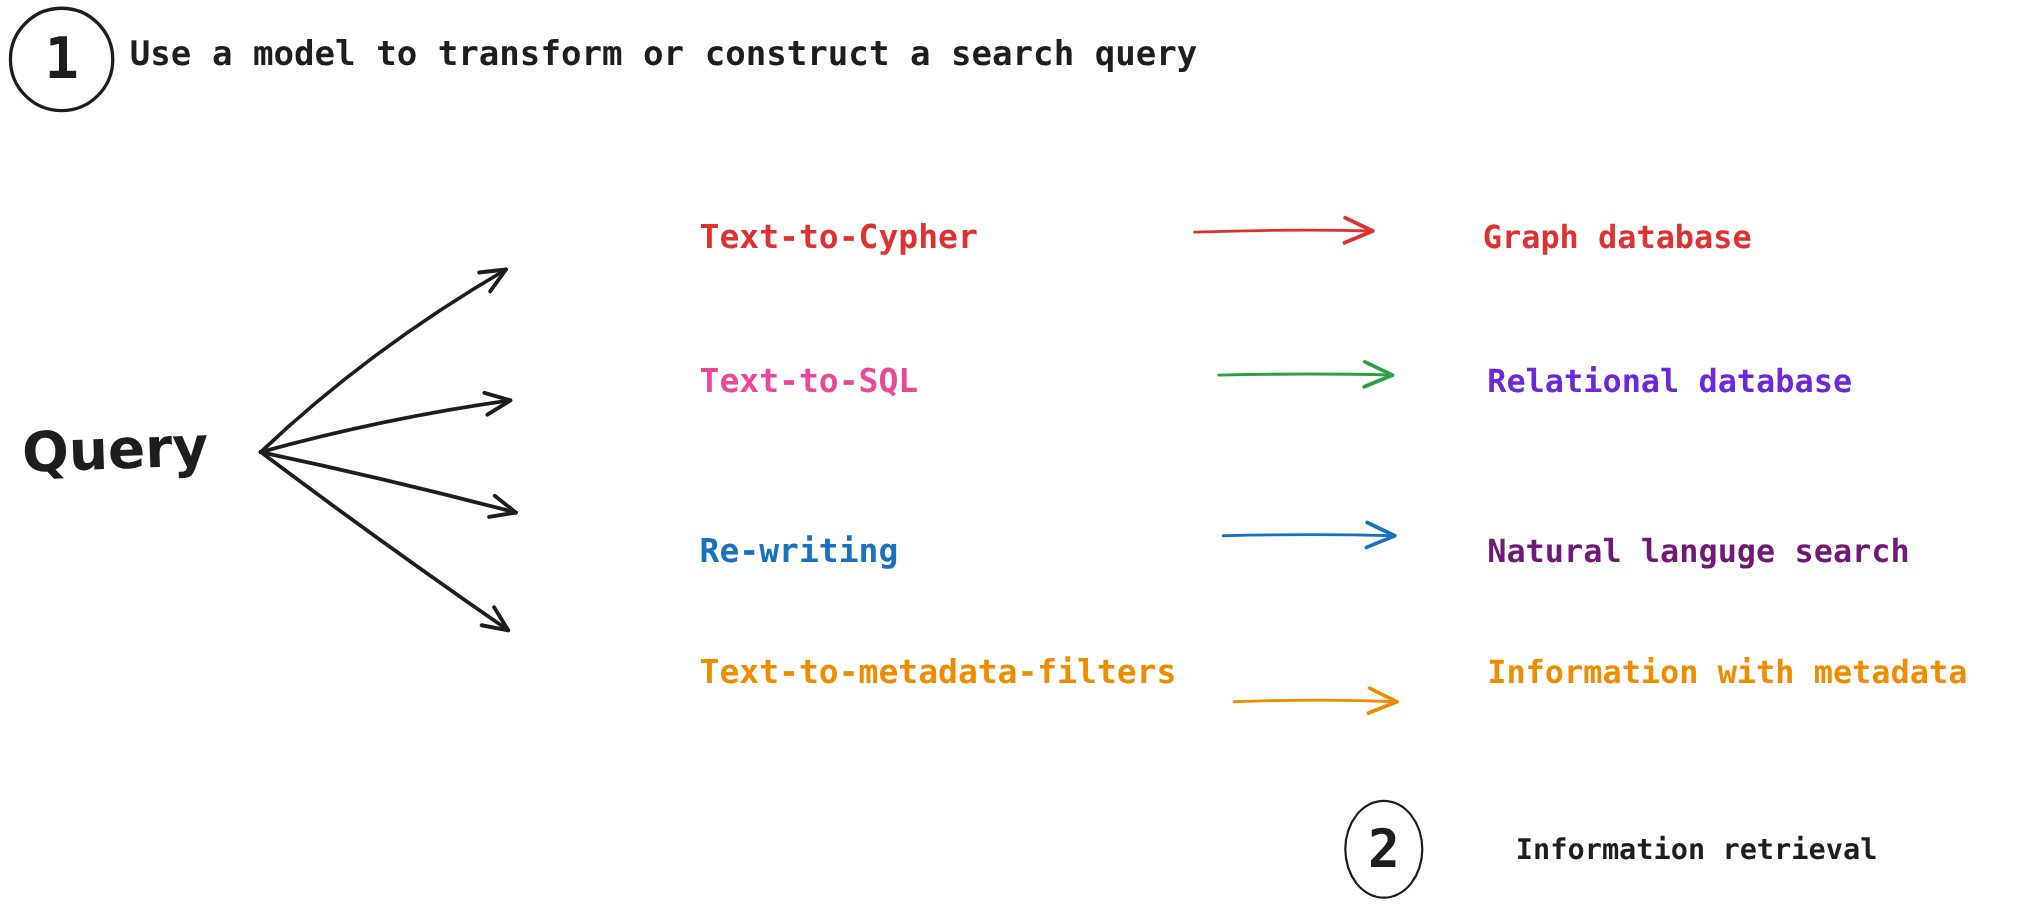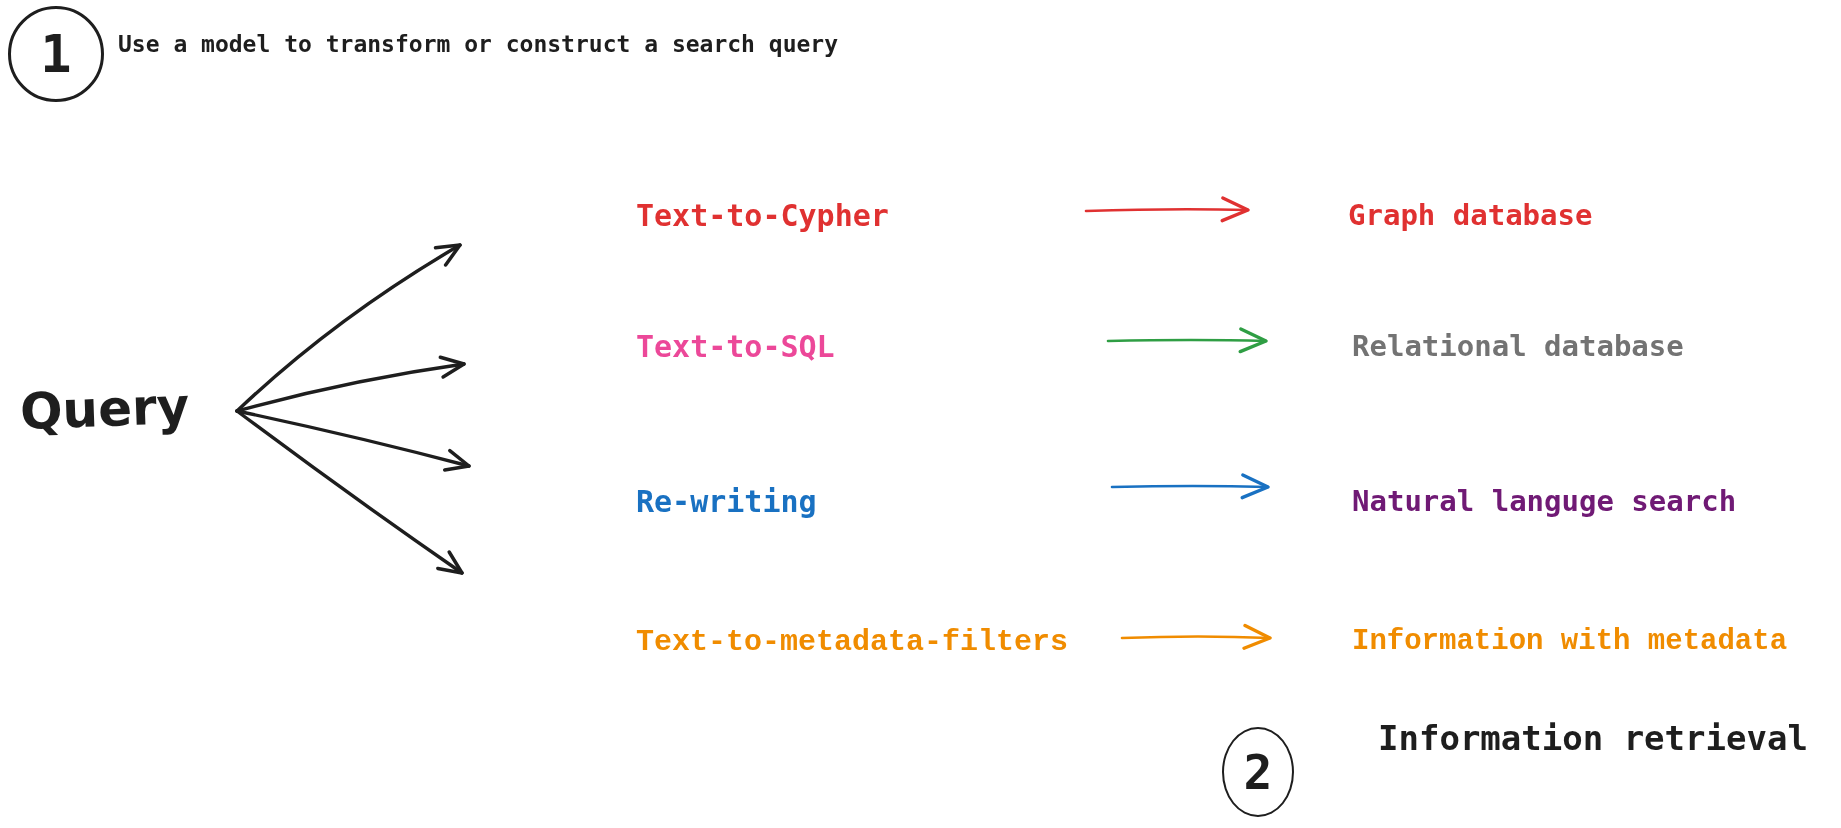--- a/index.html
+++ b/index.html
@@ -11,7 +11,7 @@
               display:flex;align-items:center;justify-content:center;
               font-family:"DejaVu Sans Mono", monospace;font-weight:bold;background:#fff;}
   #step1-badge{left:8px;top:6px;width:90px;height:90px;font-size:52px;}
-  #step1-label{left:118px;top:31px;font-size:23px;}
+  #step1-label{left:118px;top:31px;font-size:31px;}
   #query-label{left:20px;top:380px;font-size:50px;font-weight:bold;
                font-family:"DejaVu Sans", sans-serif;transform:rotate(-2deg);}
   #arrow-layer{left:0;top:0;width:1841px;height:828px;pointer-events:none;}

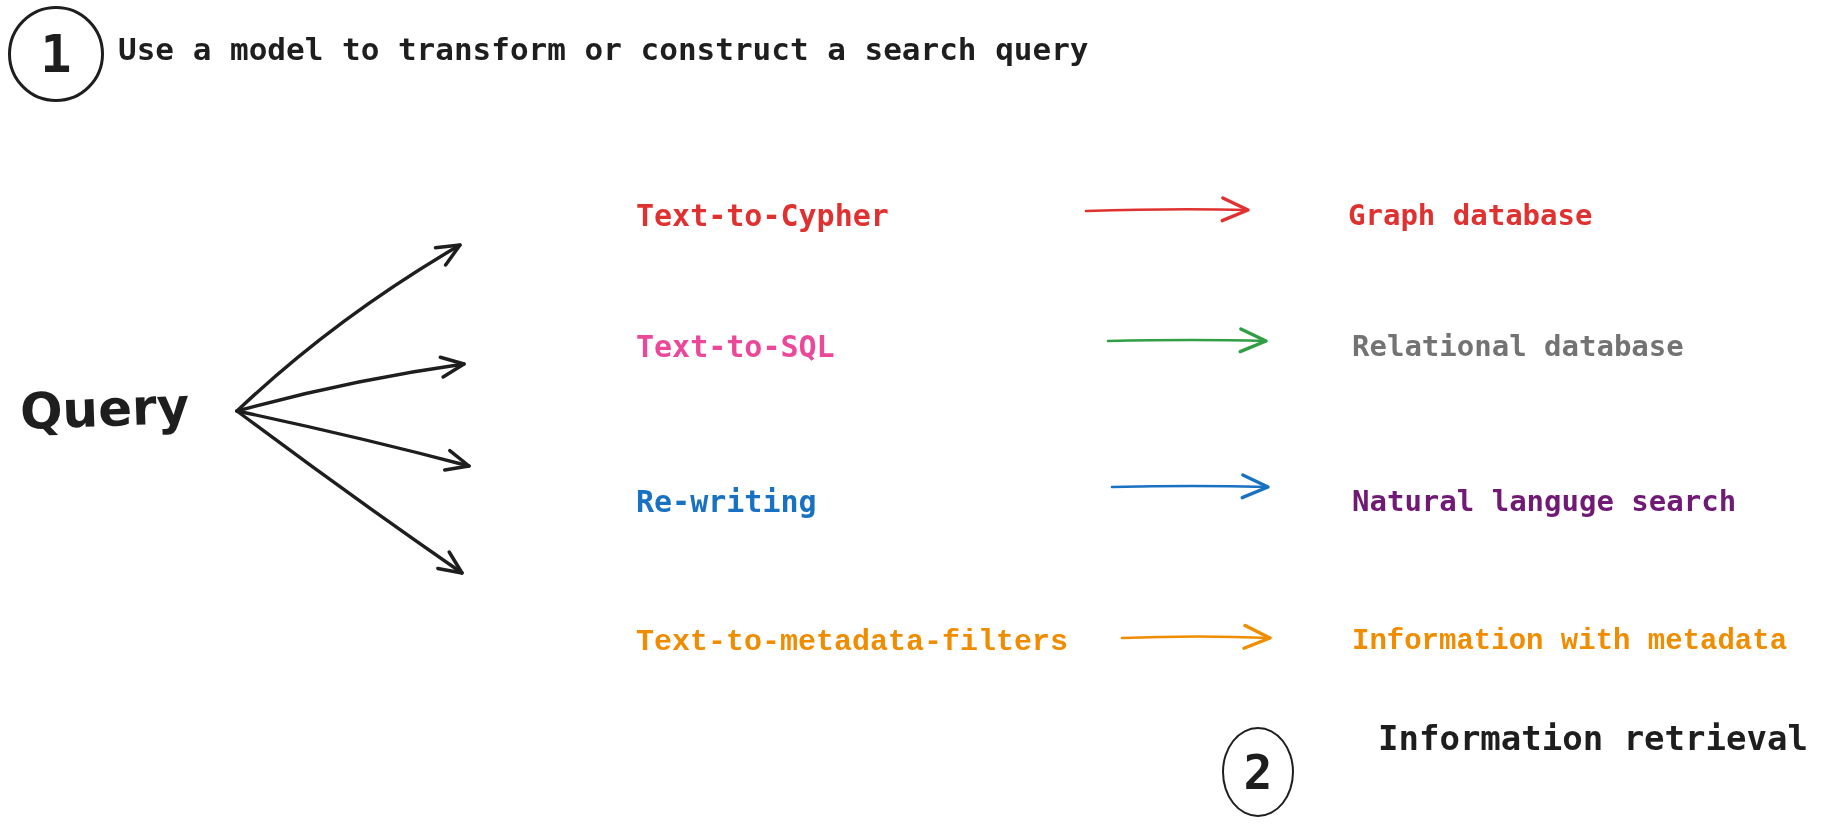--- a/index.html
+++ b/index.html
@@ -72,7 +72,7 @@
 <div class="abs mono-bold row-target" id="tgt-0" style="color: rgb(224, 49, 49);">Graph database</div>
 
 <div class="abs mono-bold row-source" id="src-1" style="color: #ec4899;">Text-to-SQL</div>
-<div class="abs mono-bold row-target" id="tgt-1" style="color: #737373;">Relational database</div>
+<div class="abs mono-bold row-target" id="tgt-1" style="color: #6d28d9;">Relational database</div>
 
 <div class="abs mono-bold row-source" id="src-2" style="color: rgb(25, 113, 194);">Re-writing</div>
 <div class="abs mono-bold row-target" id="tgt-2" style="color: #701a75;">Natural languge search</div>

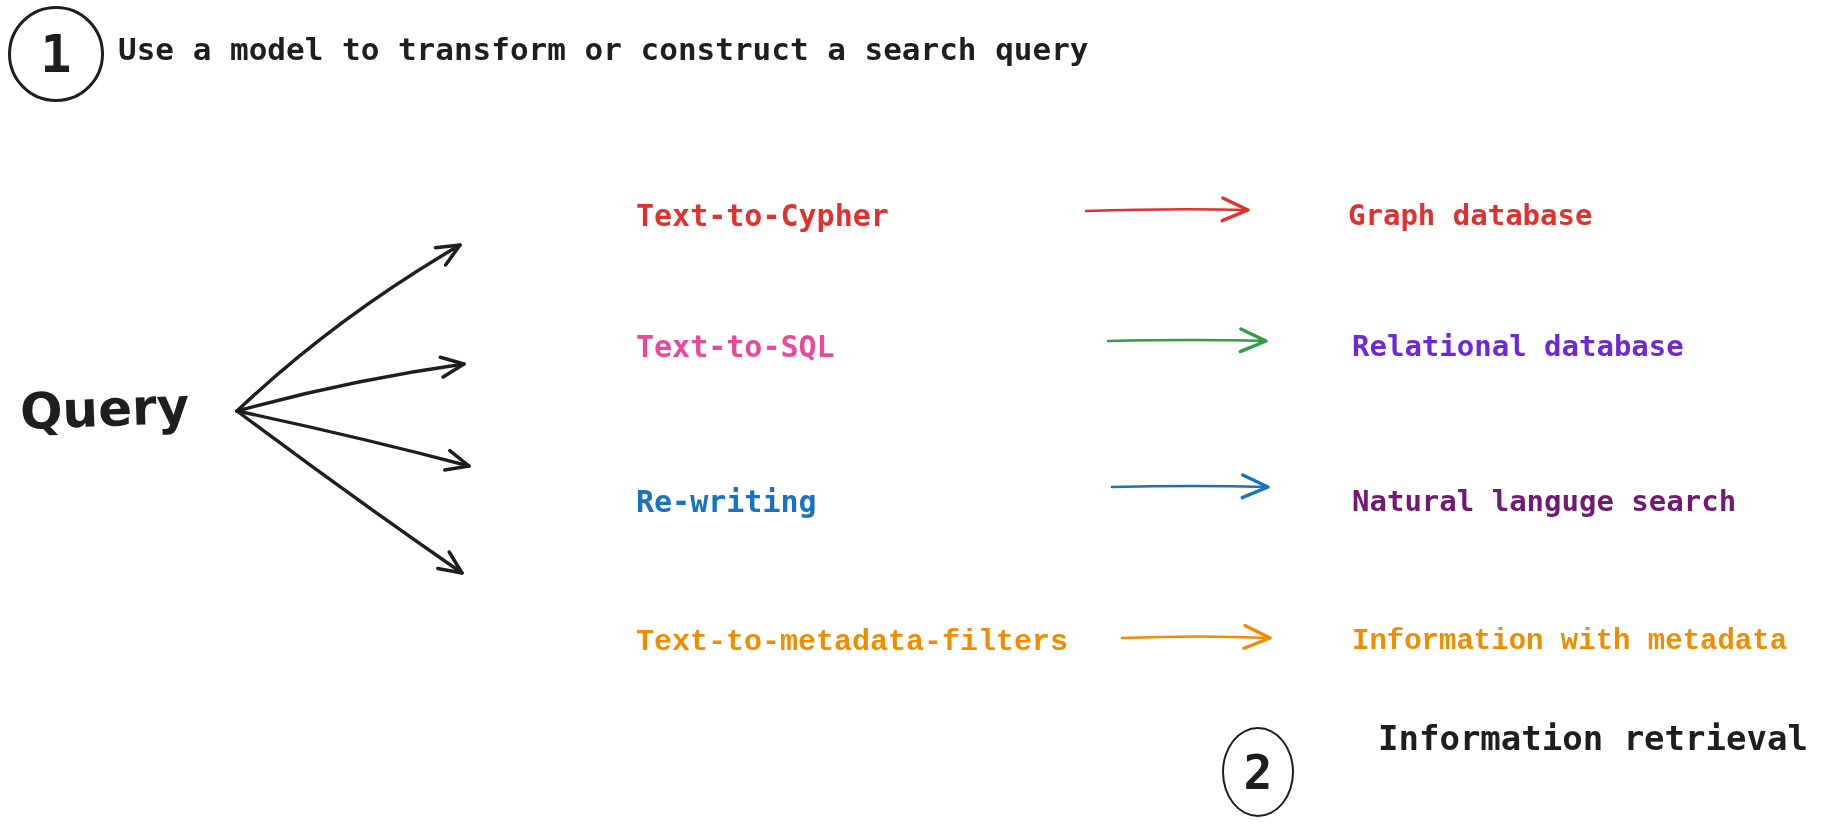--- a/index.html
+++ b/index.html
@@ -20,7 +20,7 @@
   #src-0,#tgt-0{top:198px;} #tgt-0{left:1348px;}
   #src-1,#tgt-1{top:329px;}
   #src-2,#tgt-2{top:484px;}
-  #src-3,#tgt-3{top:625px;font-family:Liberation Mono, monospace;}
+  #src-3,#tgt-3{top:594px;}
   #step2-badge{left:1222px;top:727px;width:68px;height:86px;font-size:48px;border-width:2.5px;}
   #step2-label{left:1378px;top:718px;font-size:34px;}
 </style>

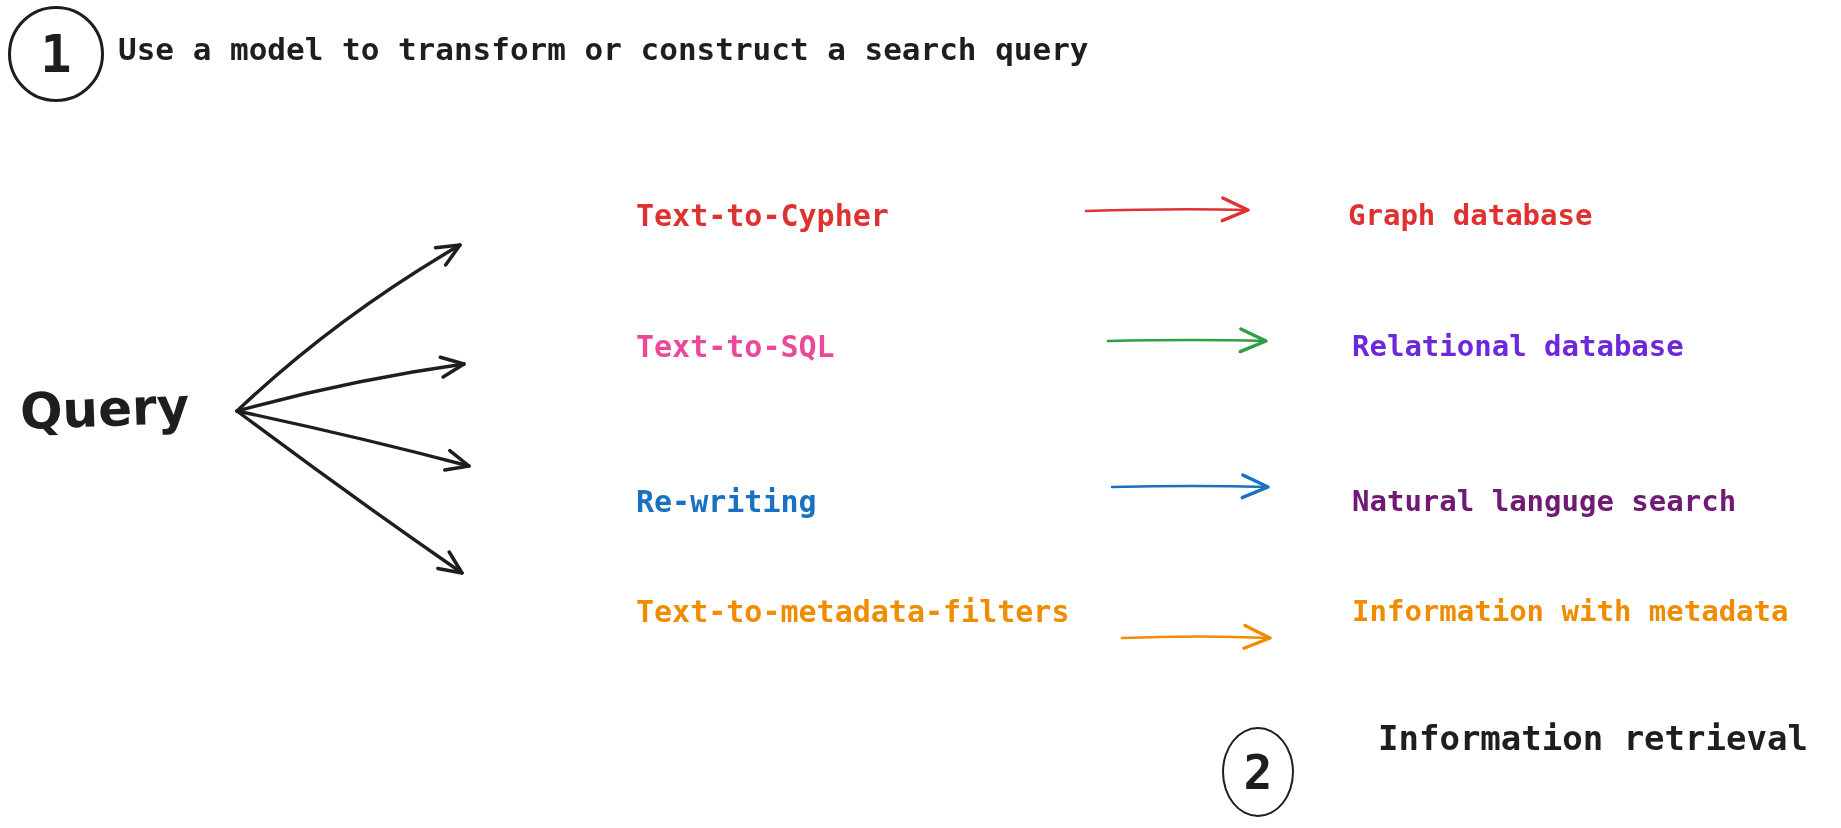--- a/index.html
+++ b/index.html
@@ -22,7 +22,7 @@
   #src-2,#tgt-2{top:484px;}
   #src-3,#tgt-3{top:594px;}
   #step2-badge{left:1222px;top:727px;width:68px;height:86px;font-size:48px;border-width:2.5px;}
-  #step2-label{left:1378px;top:718px;font-size:34px;}
+  #step2-label{left:1378px;top:758px;font-size:26px;}
 </style>
 </head>
 <body>

